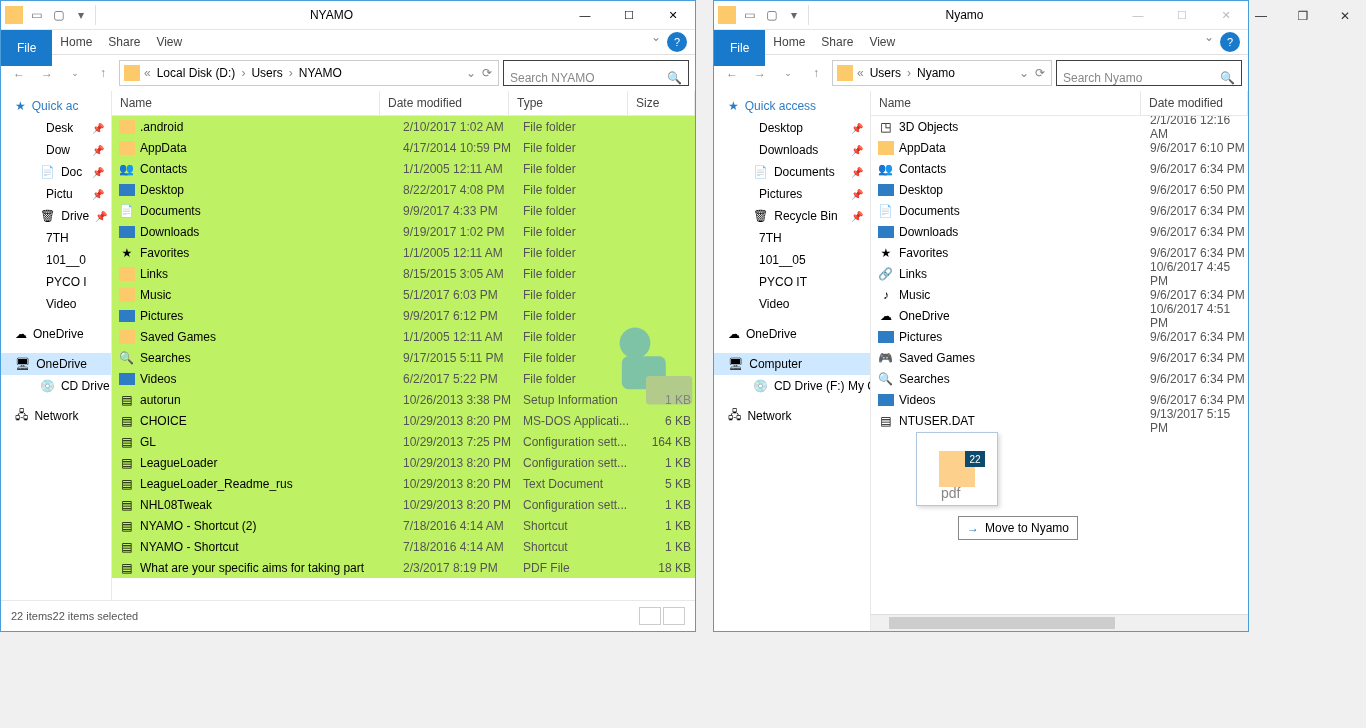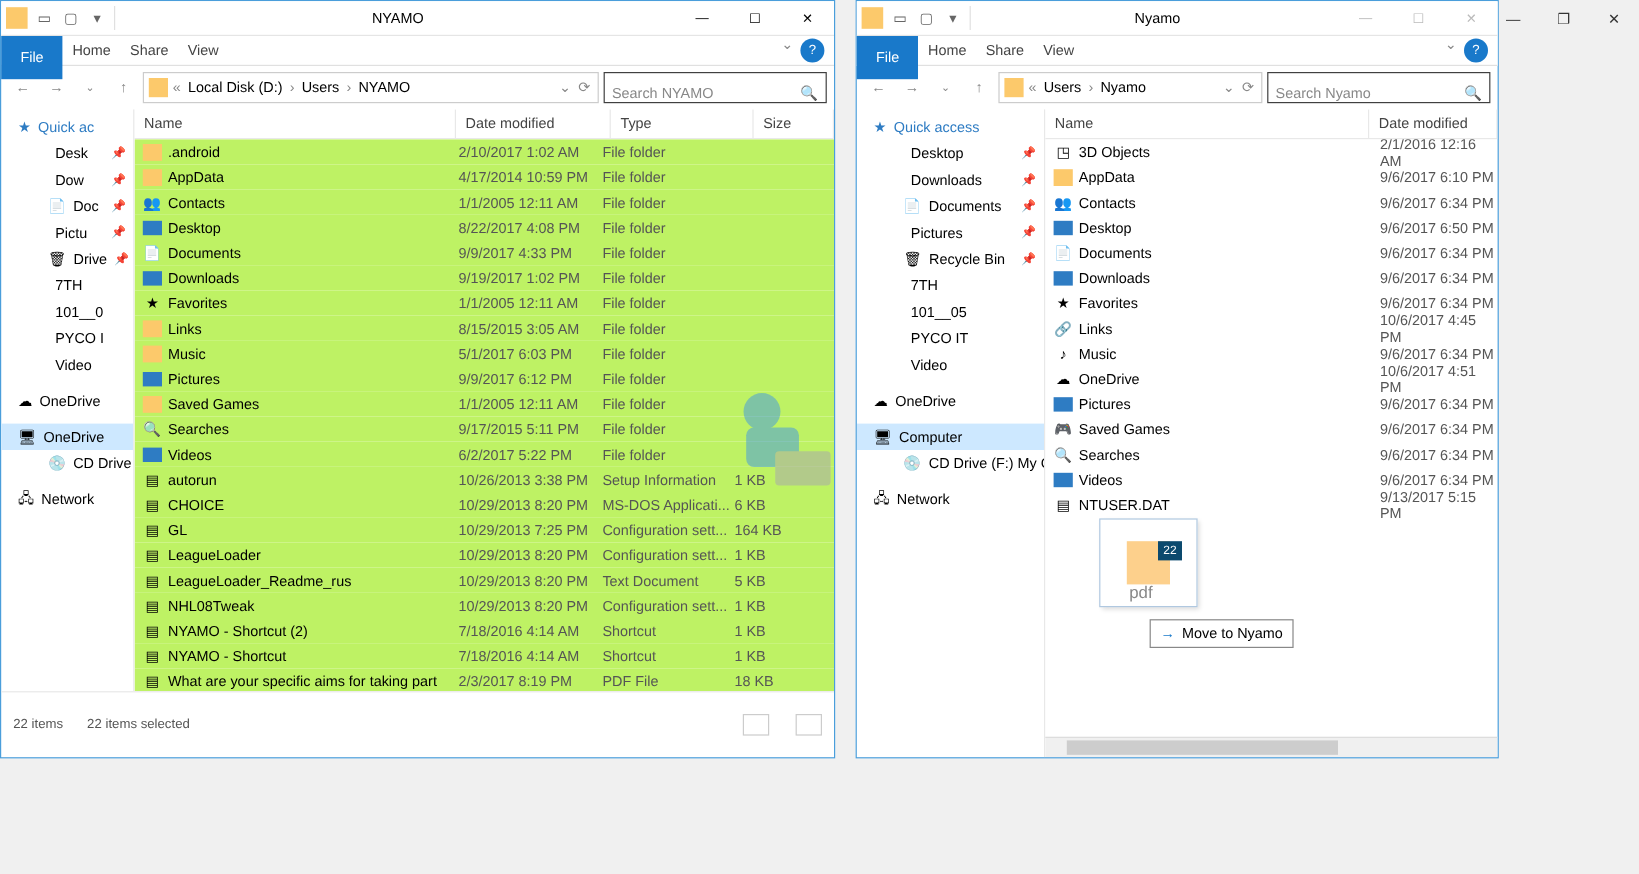--- a/index.html
+++ b/index.html
@@ -53,7 +53,7 @@
 .row .nm{flex:1;white-space:nowrap;overflow:hidden}
 .row .dt{width:120px;color:#555}
 .row .ty{width:110px;color:#555;white-space:nowrap;overflow:hidden}
-.row .sz{width:58px;text-align:left;padding-right:25px;color:#555}
+.row .sz{width:58px;text-align:right;padding-right:4px;color:#555}
 .w2 .row .dt{width:98px}
 .status{height:22px;border-top:1px solid #e8e8e8;display:flex;align-items:center;padding:16px 10px;gap:20px;color:#555;font-size:11px}
 .status .grow{flex:1}

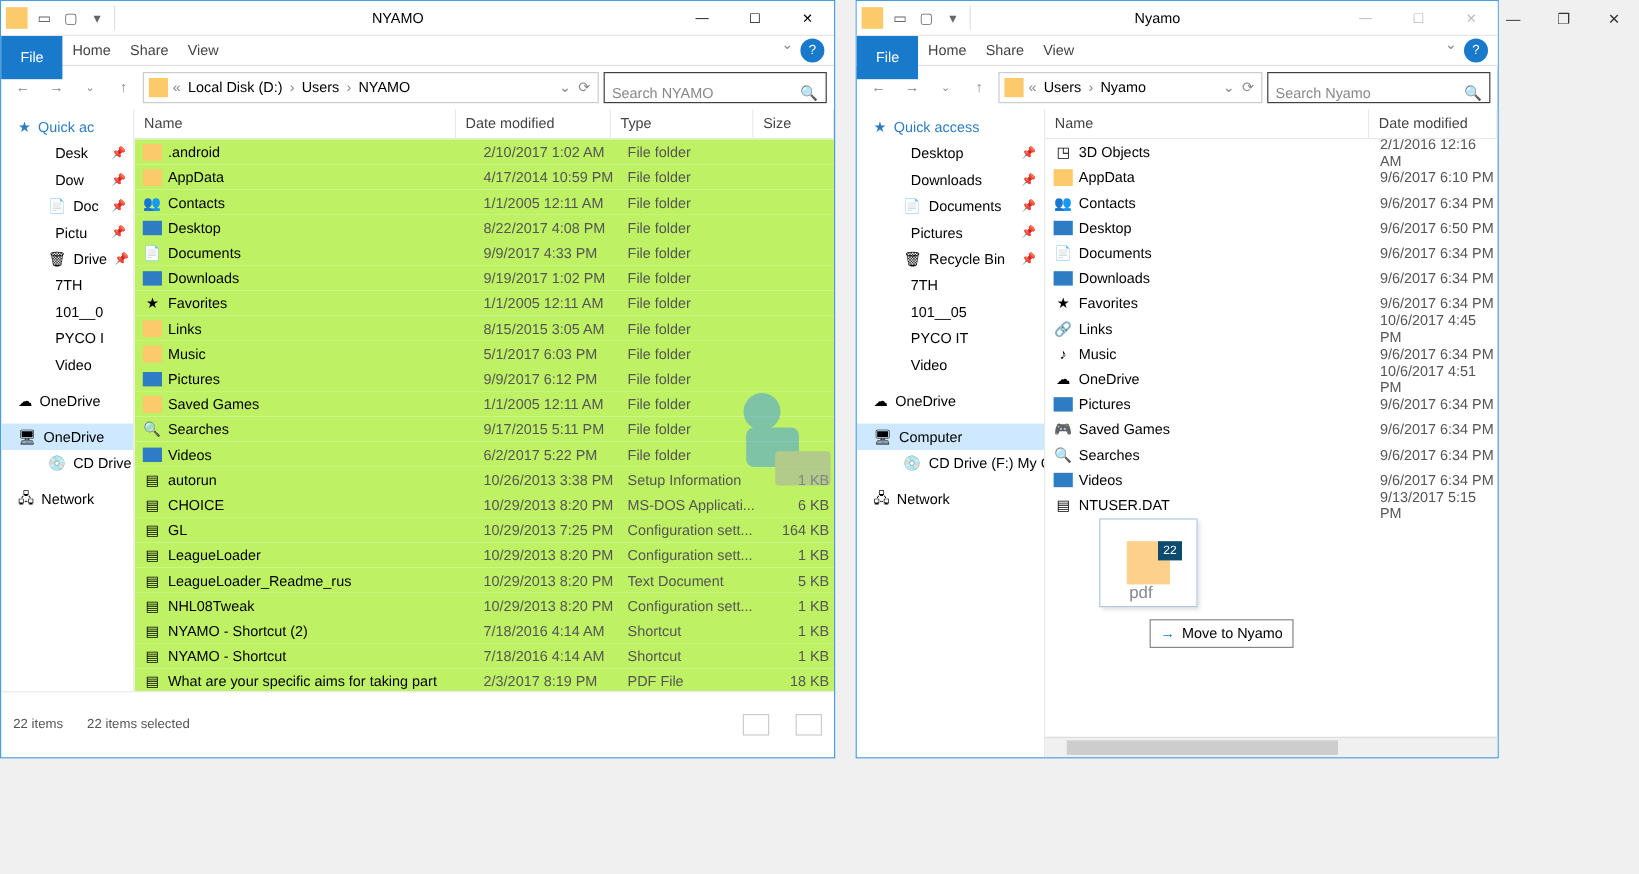--- a/index.html
+++ b/index.html
@@ -55,7 +55,7 @@
 .row .ty{width:110px;color:#555;white-space:nowrap;overflow:hidden}
 .row .sz{width:58px;text-align:right;padding-right:4px;color:#555}
 .w2 .row .dt{width:98px}
-.status{height:22px;border-top:1px solid #e8e8e8;display:flex;align-items:center;padding:16px 10px;gap:20px;color:#555;font-size:11px}
+.status{height:22px;border-top:1px solid #e8e8e8;display:flex;align-items:center;padding:4px 10px;color:#555;font-size:11px}
 .status .grow{flex:1}
 .status .vbtn{width:20px;height:16px;border:1px solid #ccc;margin-left:2px}
 .watermark{position:absolute;left:576px;top:310px;width:140px;height:110px;opacity:0.55;pointer-events:none}

